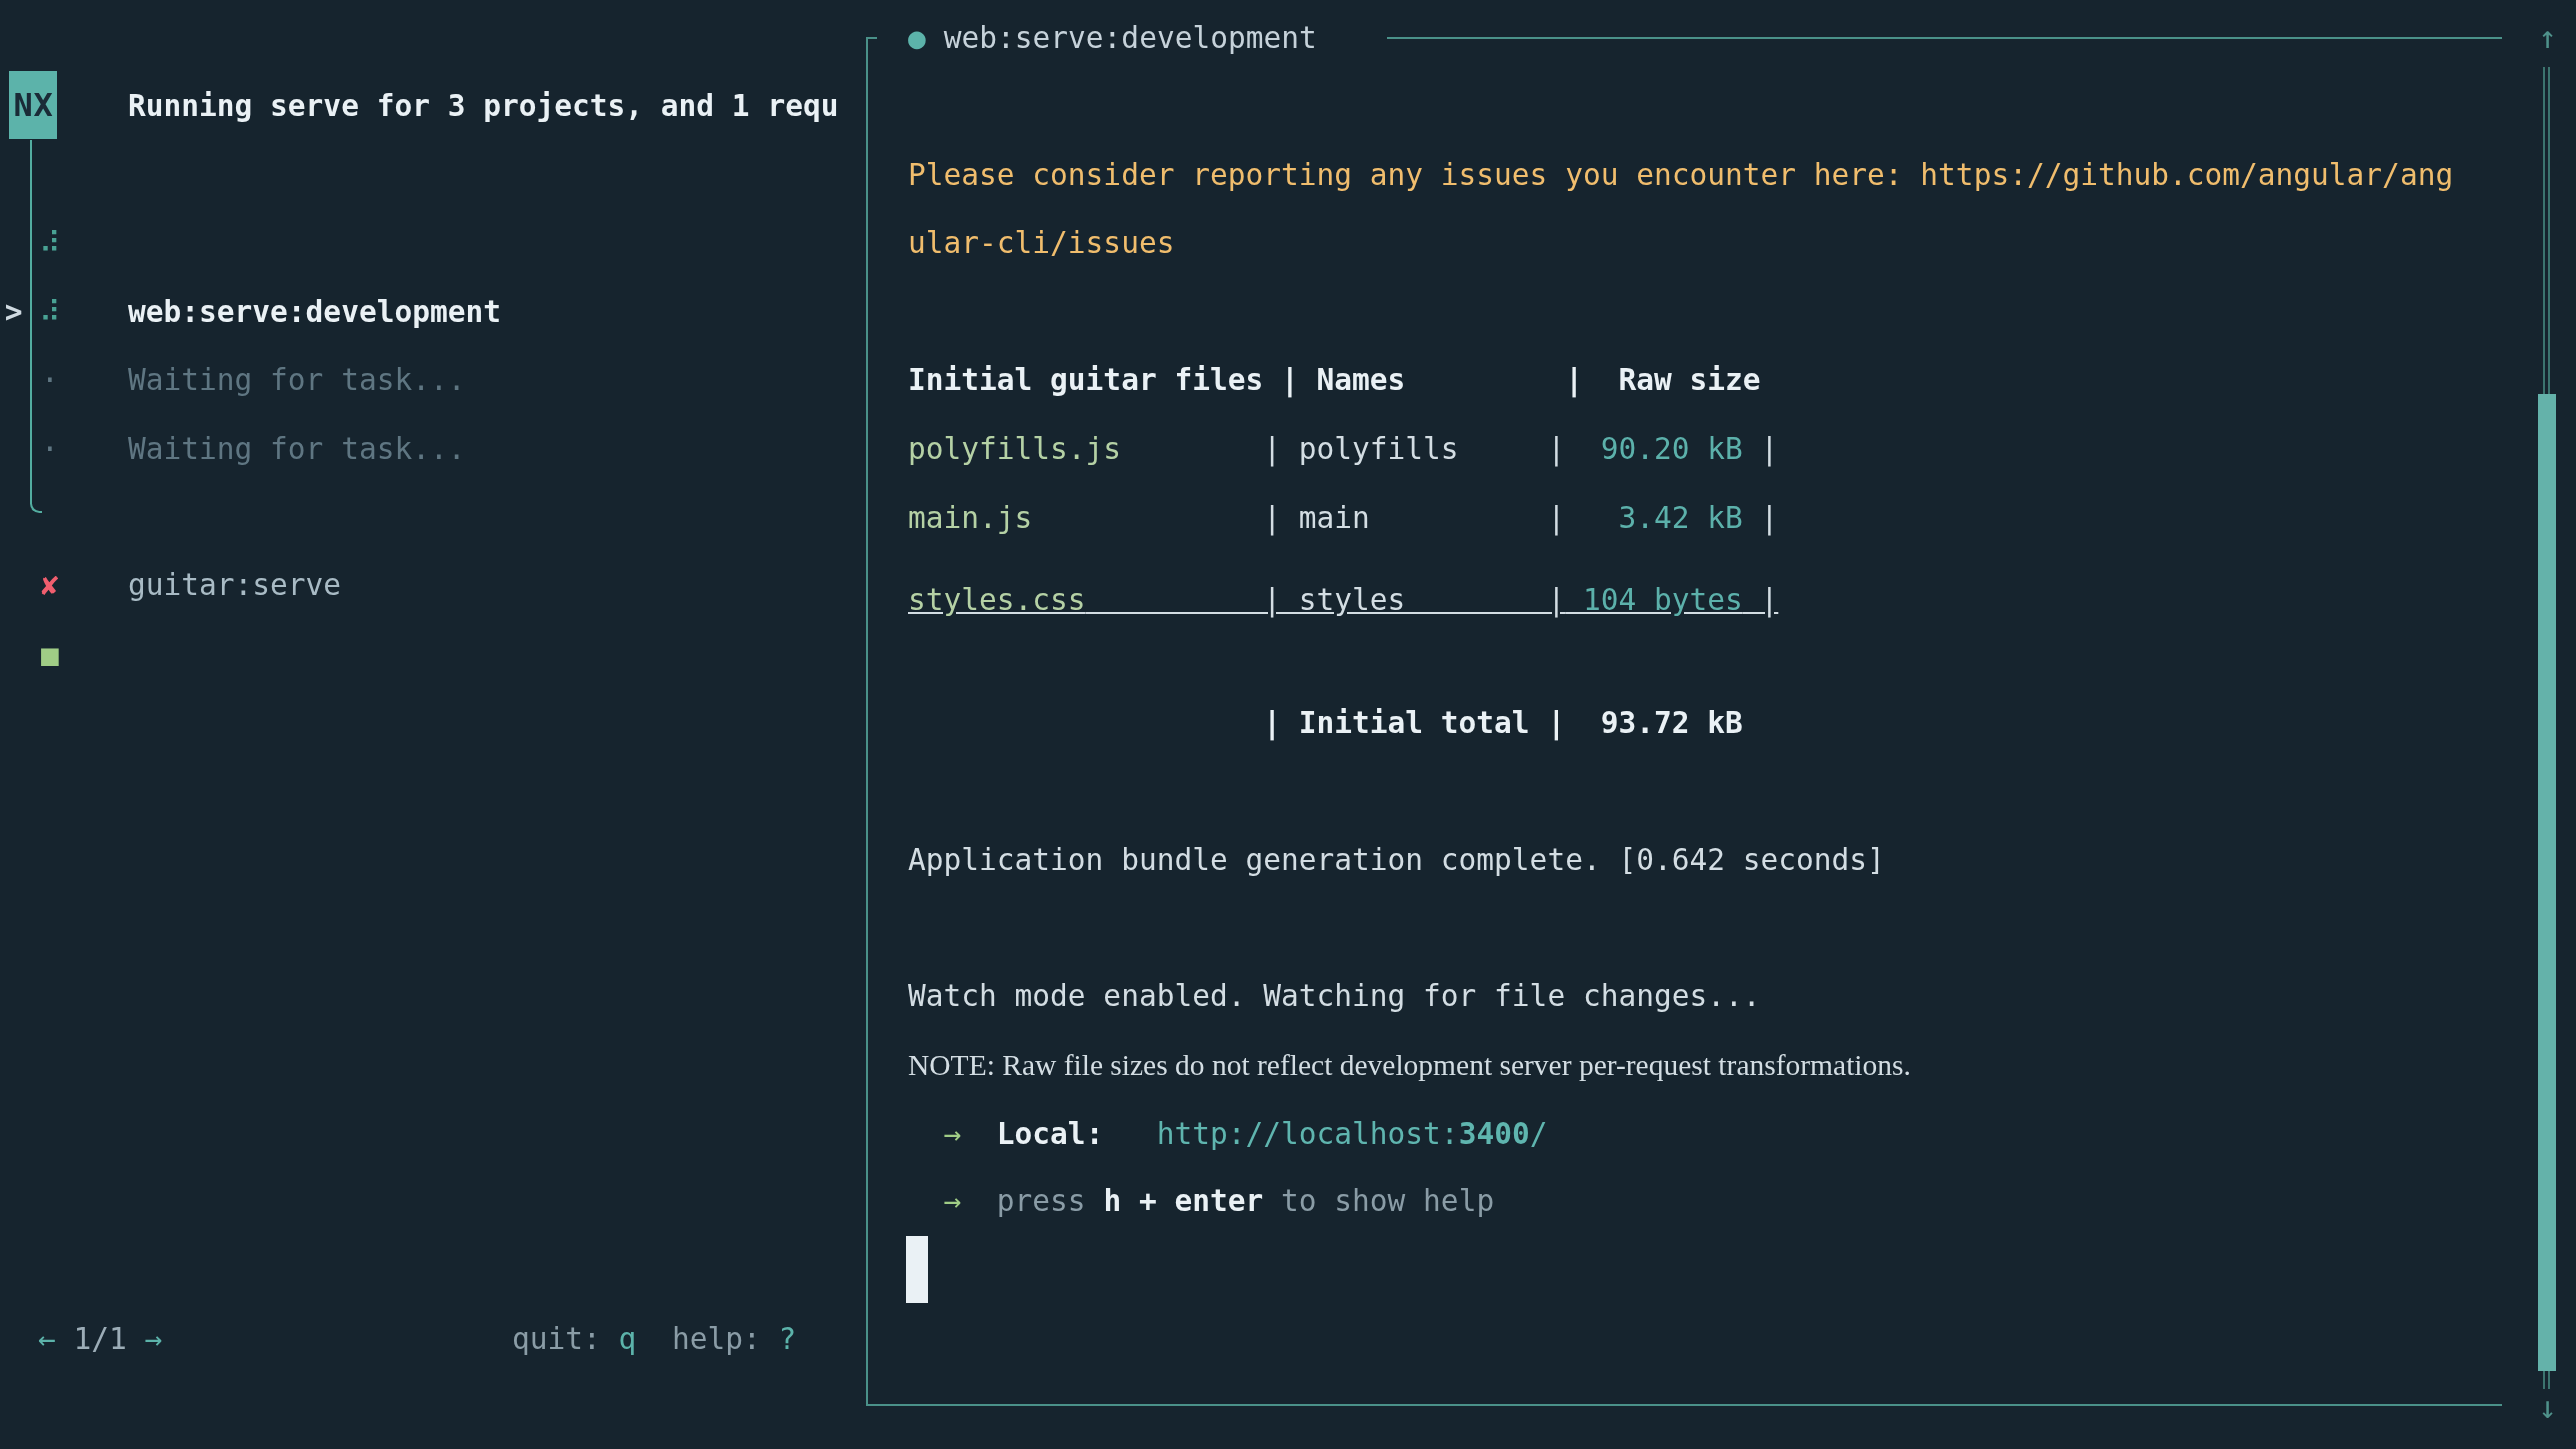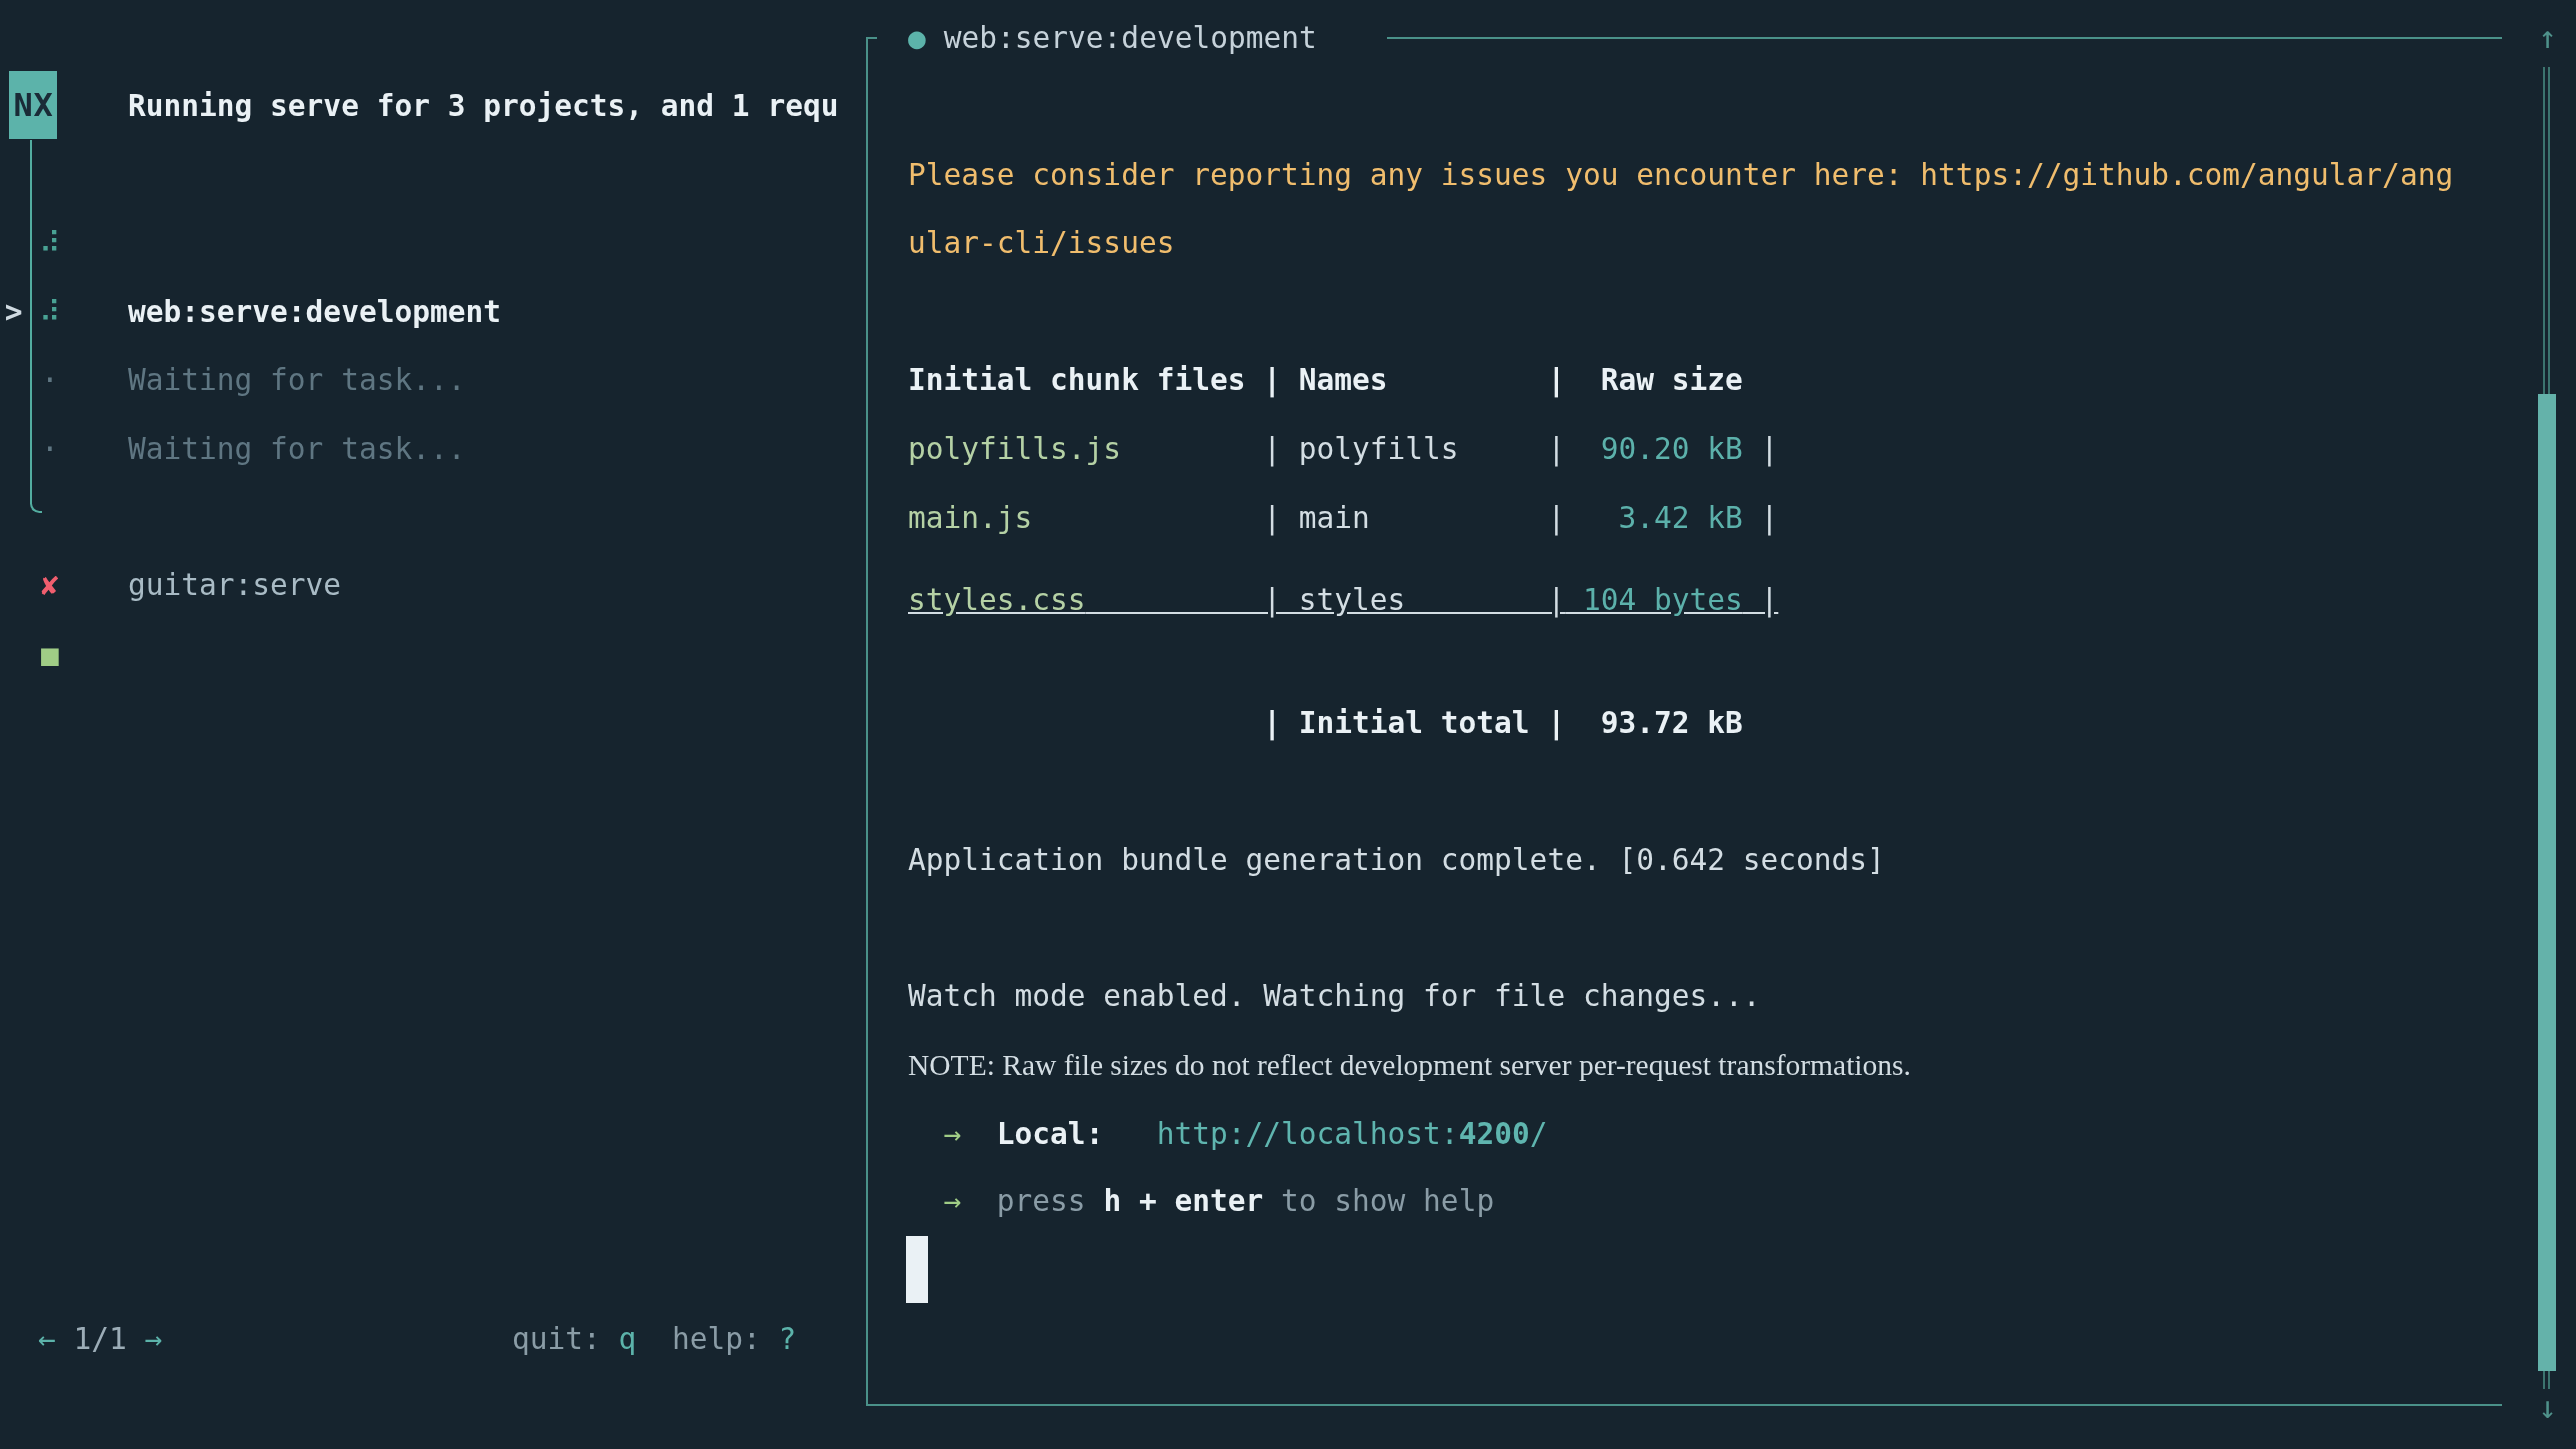--- a/index.html
+++ b/index.html
@@ -122,7 +122,7 @@
   <div id="panel-lines">
       <div class="line" style="left: 908px; top: 141px;"><span class="s-orange">Please consider reporting any issues you encounter here: https://github.com/angular/ang</span></div>
       <div class="line" style="left: 908px; top: 209px;"><span class="s-orange">ular-cli/issues</span></div>
-      <div class="line" style="left: 908px; top: 346px;"><span class="s-bold">Initial chunk files | Names         |  Raw size</span></div>
+      <div class="line" style="left: 908px; top: 346px;"><span class="s-bold">Initial guitar files | Names         |  Raw size</span></div>
       <div class="line" style="left: 908px; top: 415px;"><span class="s-file">polyfills.js</span><span class="s-fg">        | polyfills     |</span><span class="s-size">  90.20 kB</span><span class="s-fg"> |</span></div>
       <div class="line" style="left: 908px; top: 484px;"><span class="s-file">main.js</span><span class="s-fg">             | main          |</span><span class="s-size">   3.42 kB</span><span class="s-fg"> |</span></div>
       <div class="line" style="left: 908px; top: 566px; text-decoration: underline;"><span class="s-file">styles.css</span><span class="s-fg">          | styles        |</span><span class="s-size"> 104 bytes</span><span class="s-fg"> |</span></div>

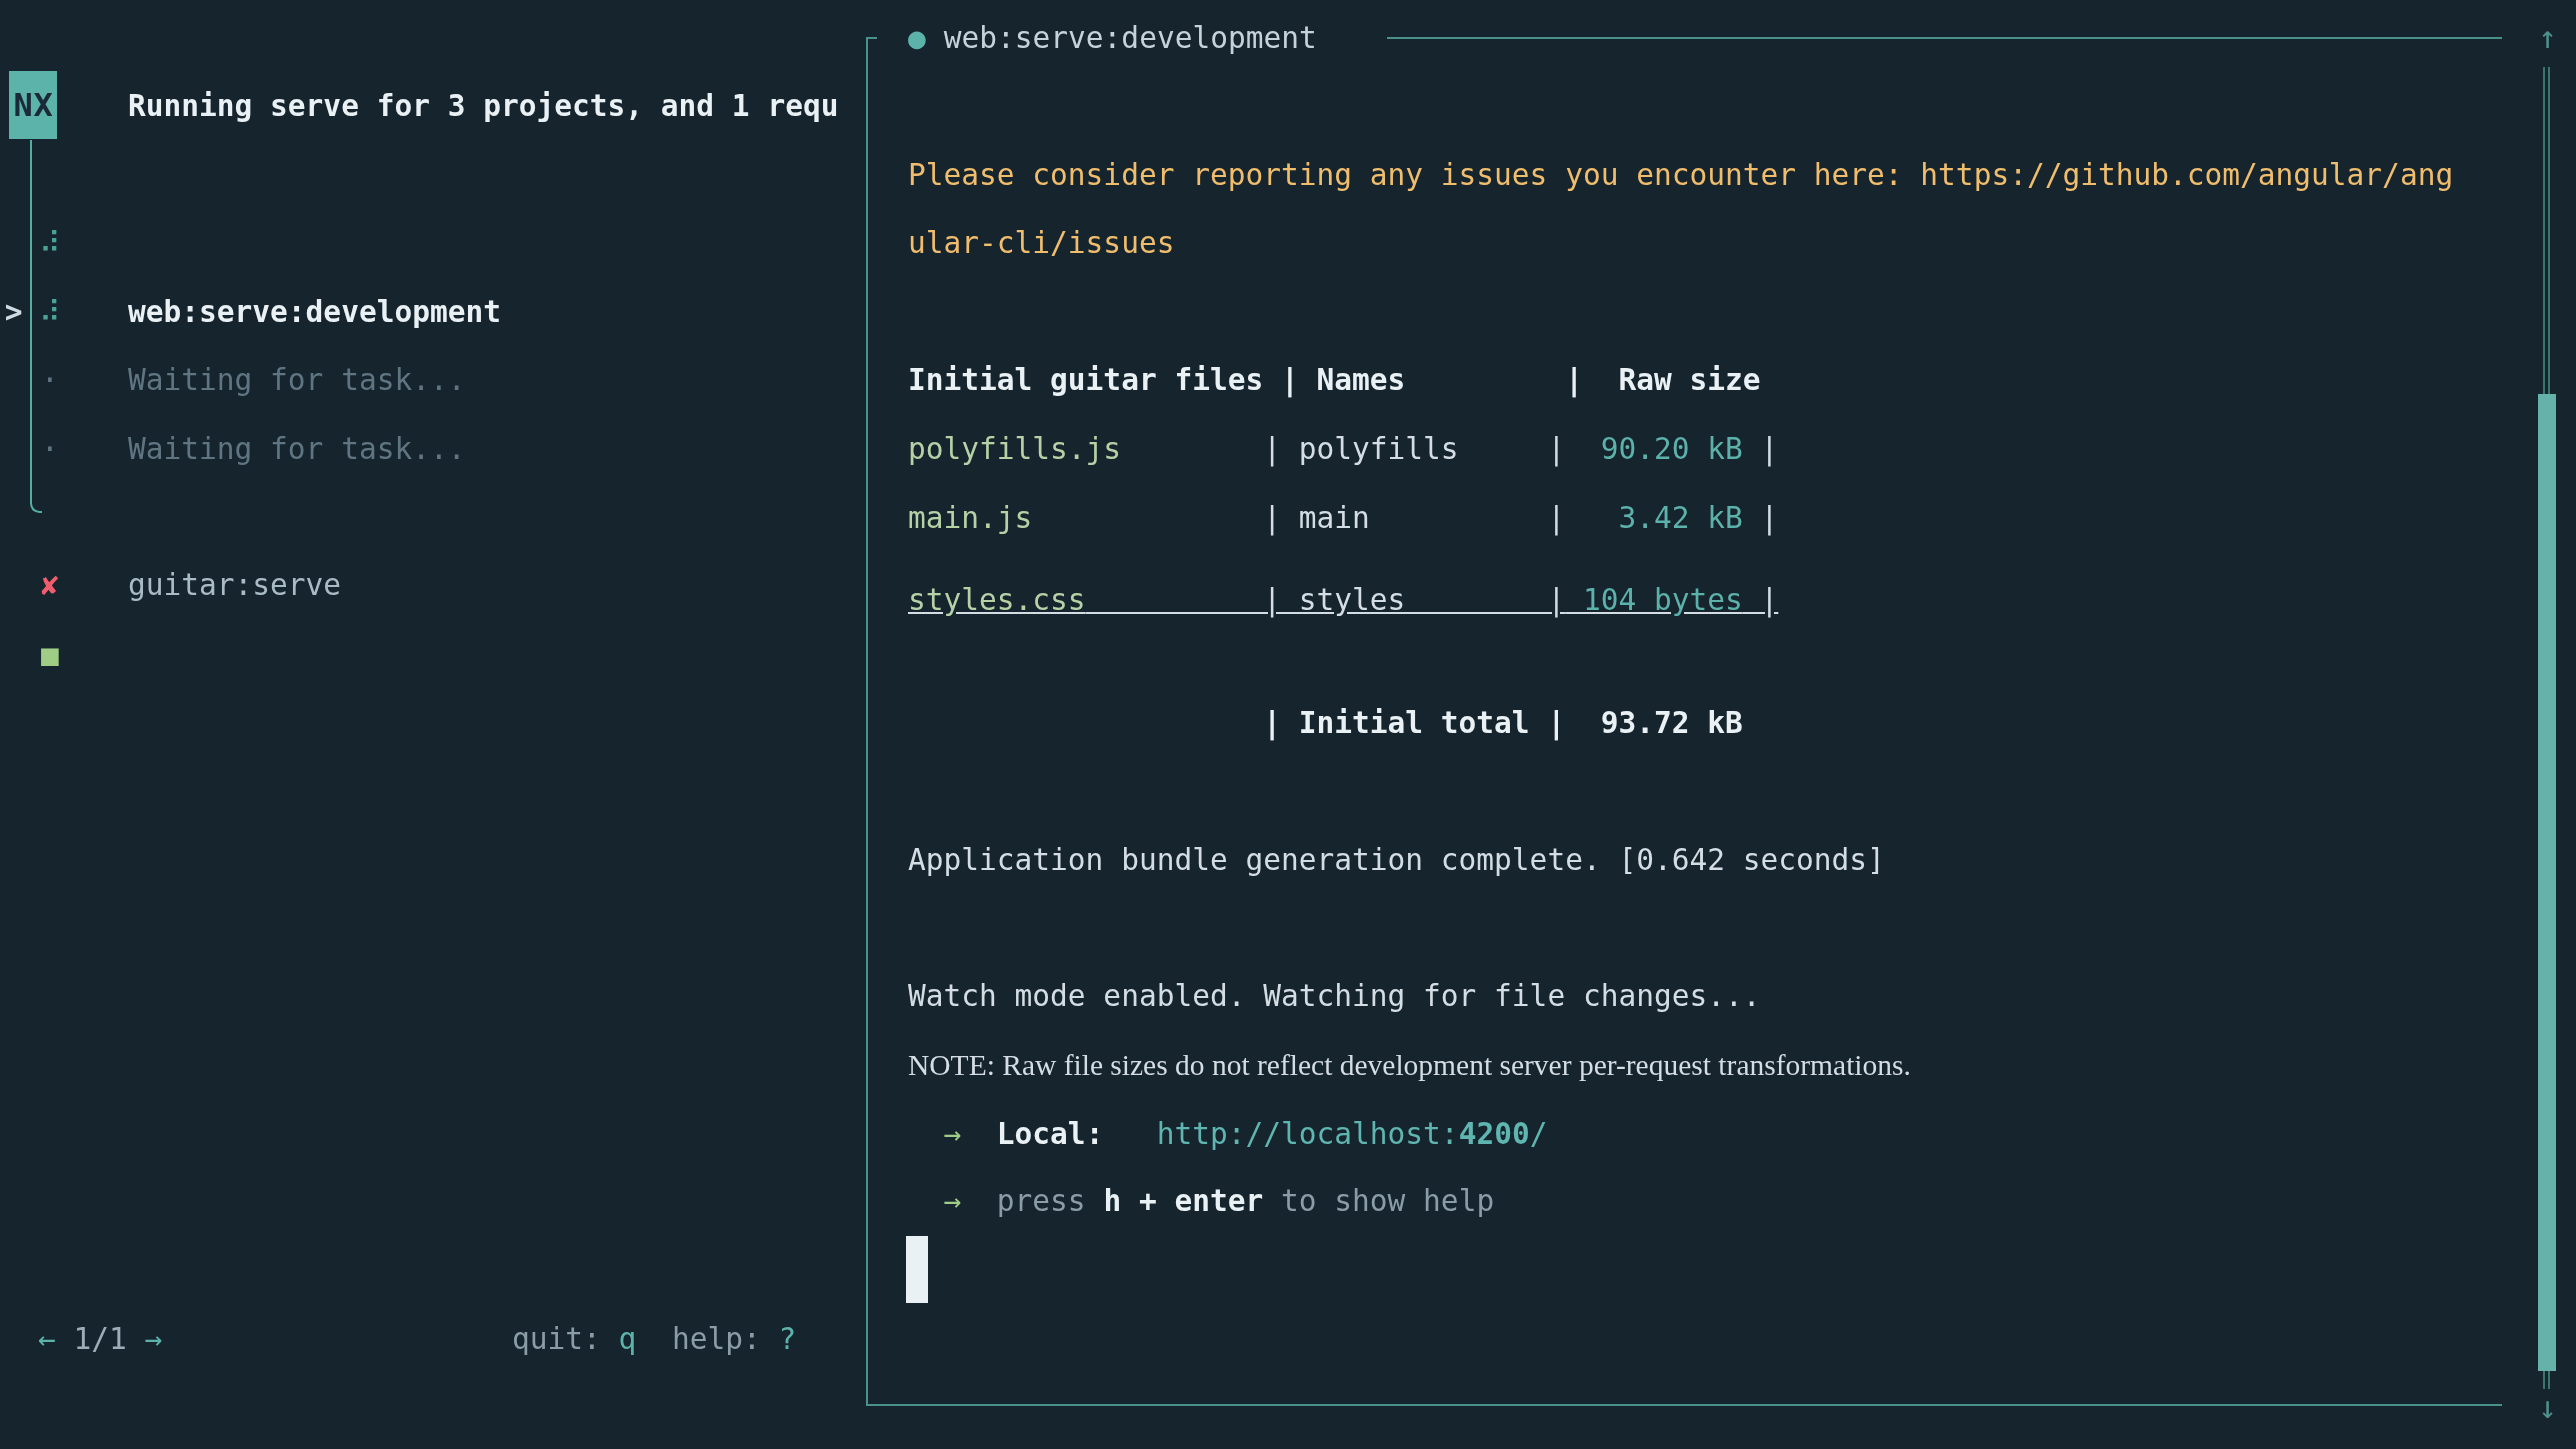--- a/index.html
+++ b/index.html
@@ -130,7 +130,7 @@
       <div class="line" style="left: 908px; top: 826px;"><span class="s-fg">Application bundle generation complete. [0.642 seconds]</span></div>
       <div class="line" style="left: 908px; top: 962px;"><span class="s-fg">Watch mode enabled. Watching for file changes...</span></div>
       <div class="line" style="left: 908px; top: 1031px; font-family: Liberation Serif, serif;"><span class="s-fg">NOTE: Raw file sizes do not reflect development server per-request transformations.</span></div>
-      <div class="line" style="left: 908px; top: 1100px;"><span class="s-fg">  </span><span class="s-green">→</span><span class="s-fg">  </span><span class="s-bold">Local:</span><span class="s-fg">   </span><span class="s-url">http://localhost:</span><span class="s-urlbold">4200</span><span class="s-url">/</span></div>
+      <div class="line" style="left: 908px; top: 1100px;"><span class="s-fg">  </span><span class="s-green">→</span><span class="s-fg">  </span><span class="s-bold">Local:</span><span class="s-fg">   </span><span class="s-url">http://localhost:</span><span class="s-urlbold">3400</span><span class="s-url">/</span></div>
       <div class="line" style="left: 908px; top: 1167px;"><span class="s-fg">  </span><span class="s-green">→</span><span class="s-fg">  </span><span class="s-muted">press </span><span class="s-bold">h + enter</span><span class="s-muted"> to show help</span></div>
     </div>
 

